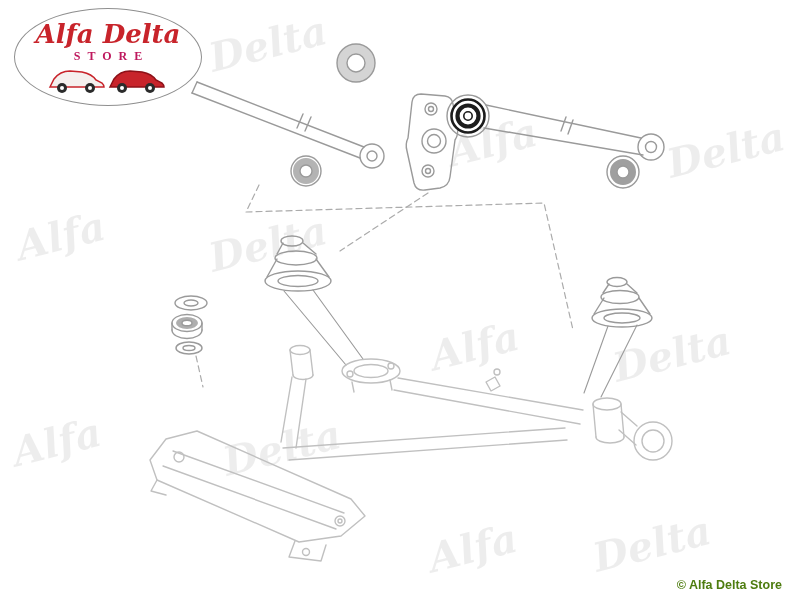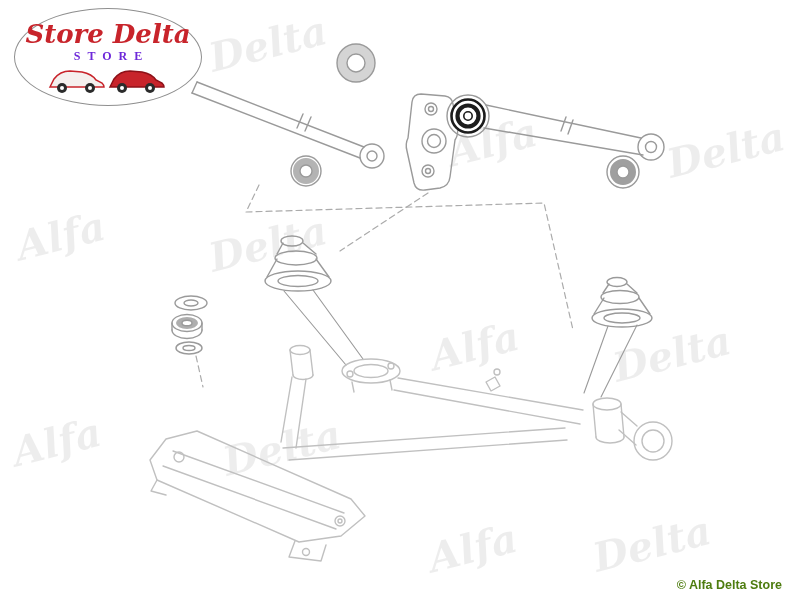--- a/index.html
+++ b/index.html
@@ -193,7 +193,7 @@
   </svg>
 
   <div class="logo">
-    <div class="logo-name">Store Delta</div>
+    <div class="logo-name">Alfa Delta</div>
     <div class="logo-store">STORE</div>
     <svg class="logo-cars" width="124" height="32" viewBox="0 0 124 32">
       <g>

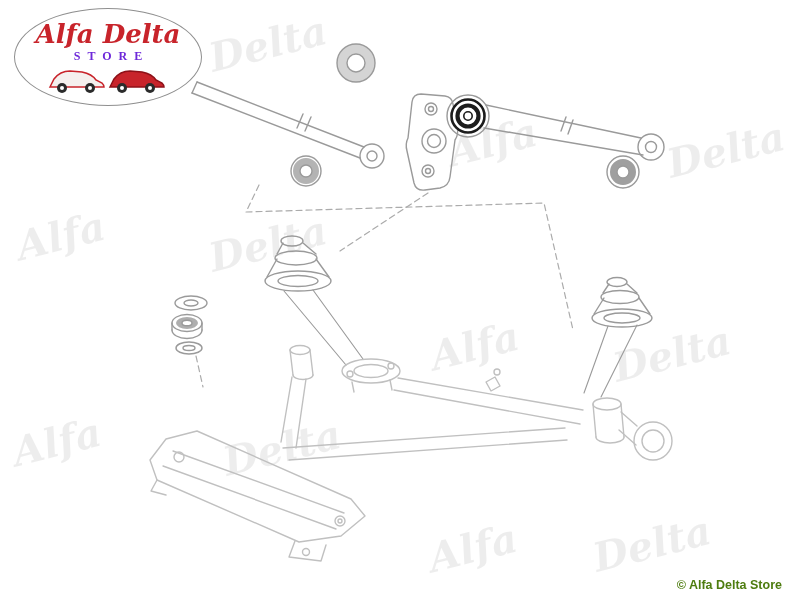--- a/index.html
+++ b/index.html
@@ -35,7 +35,7 @@
   .logo-store{
     font-family:"Liberation Serif",serif;font-weight:bold;
     font-size:12px;letter-spacing:7px;margin-left:7px;
-    color:#6d28d9;line-height:1;margin-top:3px;
+    color:#be185d;line-height:1;margin-top:3px;
   }
   .logo-cars{margin-top:2px;}
   

